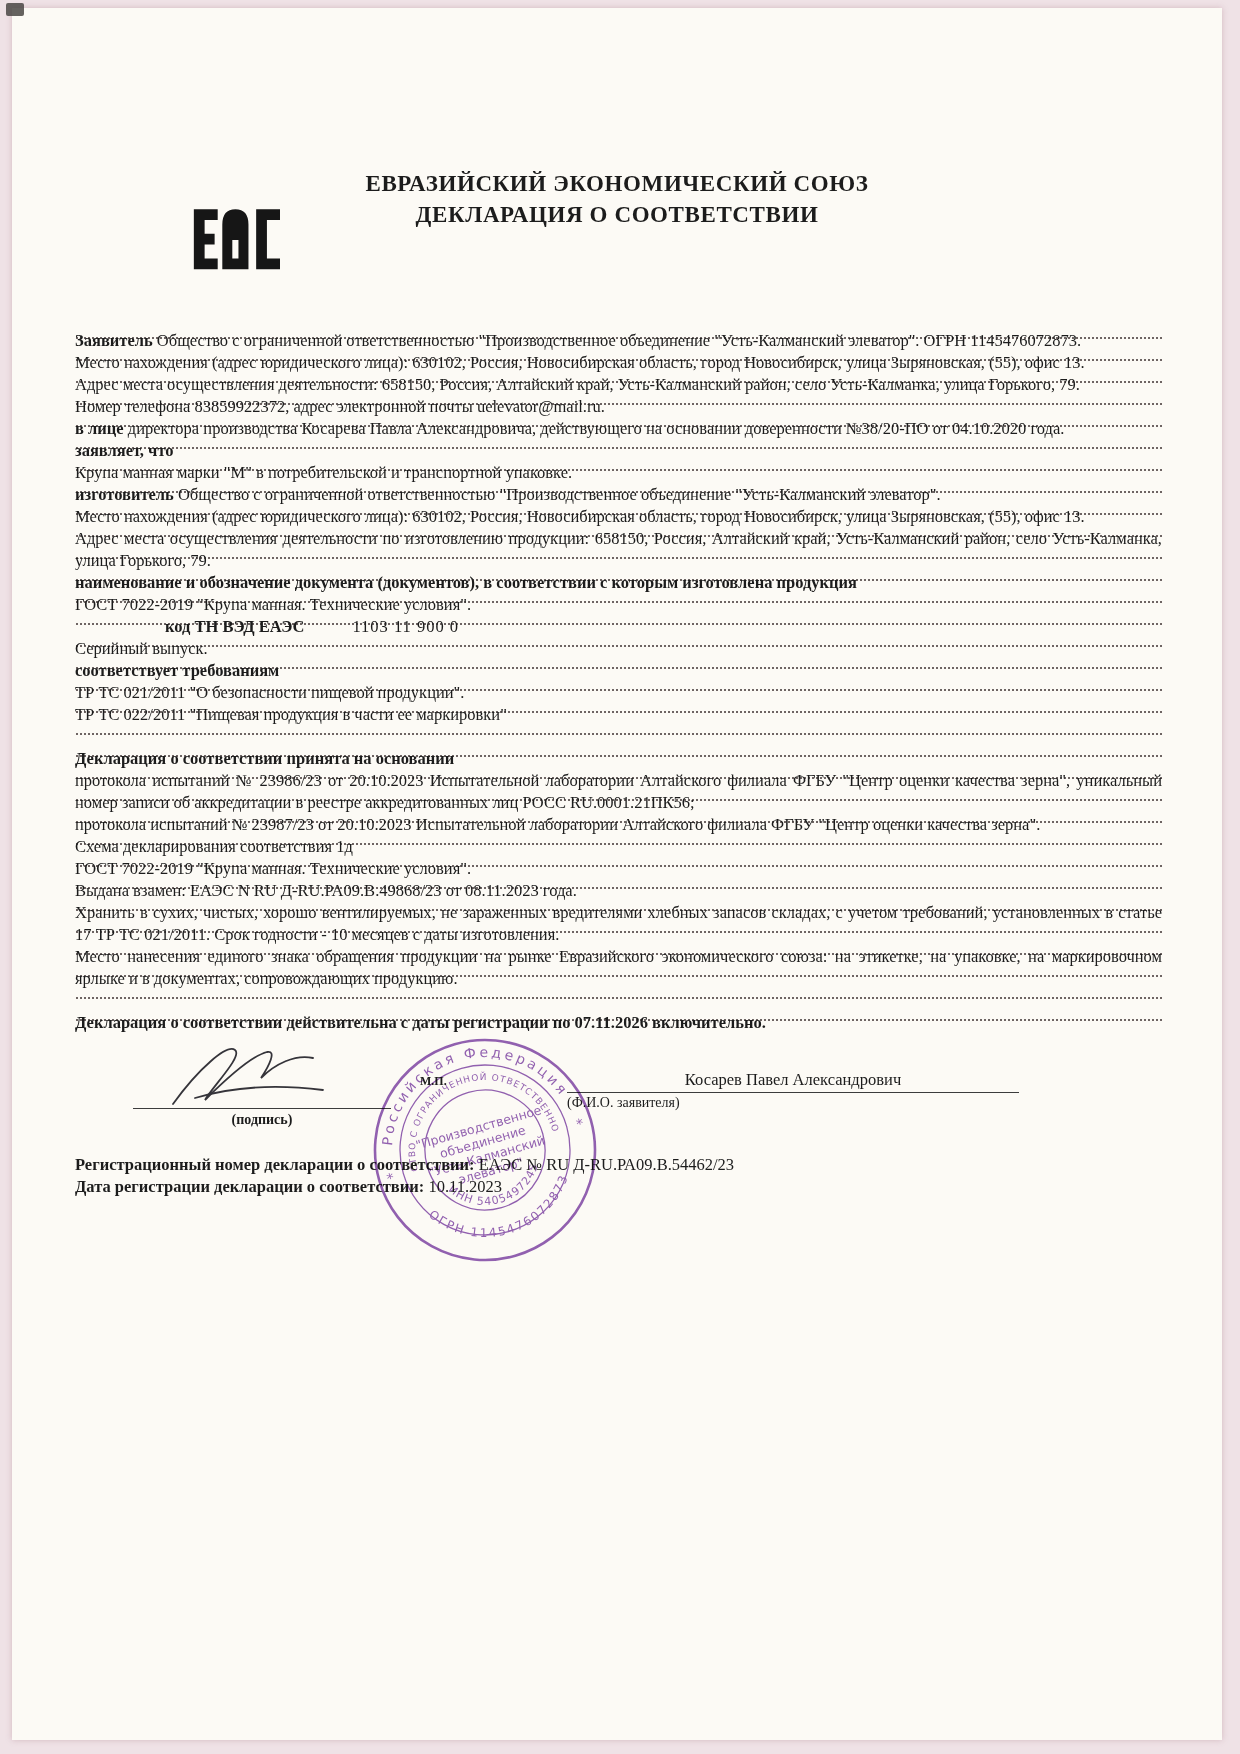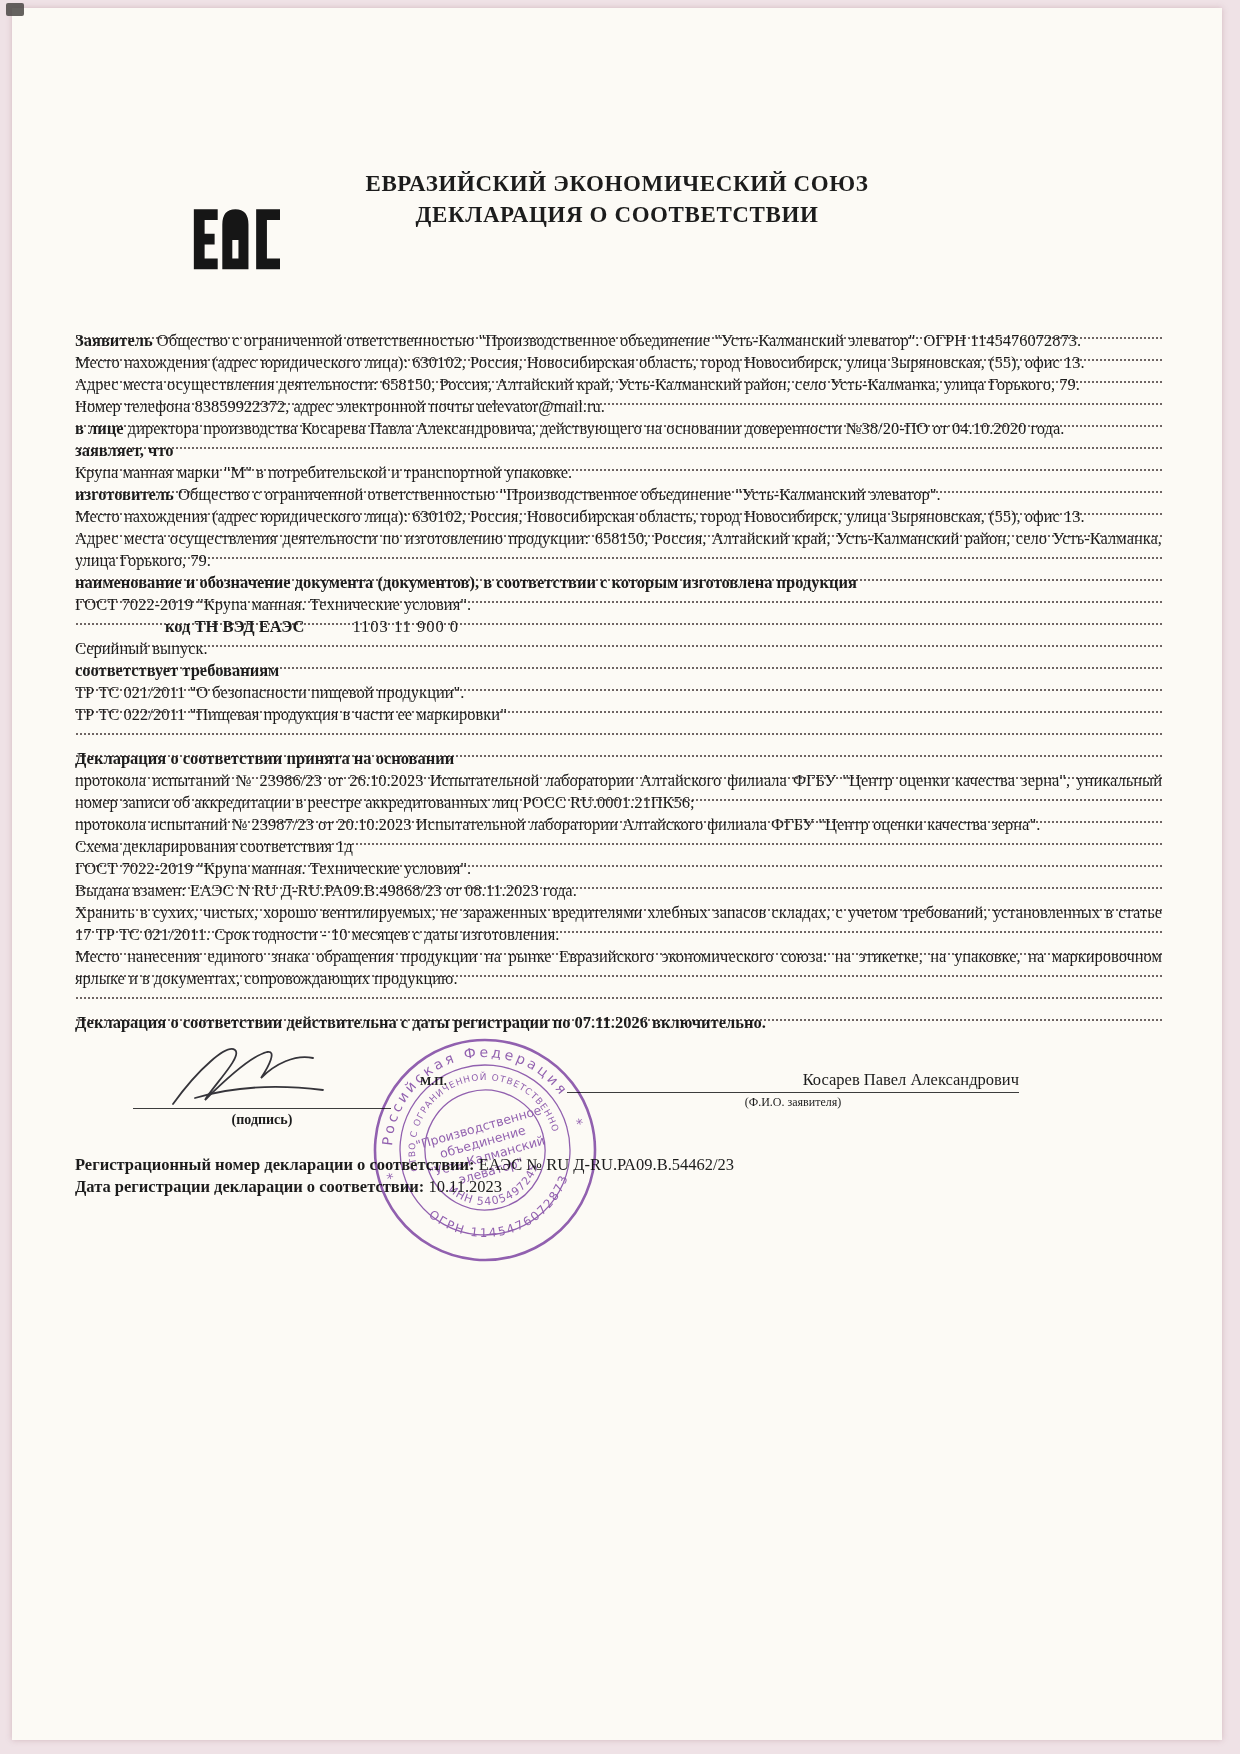--- a/index.html
+++ b/index.html
@@ -134,7 +134,7 @@
 
     <p class="p dl"><b>Декларация о соответствии принята на основании</b></p>
 
-    <p class="p dl">протокола испытаний № 23986/23 от 26.10.2023 Испытательной лаборатории Алтайского филиала ФГБУ "Центр оценки качества зерна", уникальный номер записи об аккредитации в реестре аккредитованных лиц РОСС RU.0001.21ПК56;</p>
+    <p class="p dl">протокола испытаний № 23986/23 от 20.10.2023 Испытательной лаборатории Алтайского филиала ФГБУ "Центр оценки качества зерна", уникальный номер записи об аккредитации в реестре аккредитованных лиц РОСС RU.0001.21ПК56;</p>
 
     <p class="p dl">протокола испытаний № 23987/23 от 20.10.2023 Испытательной лаборатории Алтайского филиала ФГБУ "Центр оценки качества зерна".</p>
 

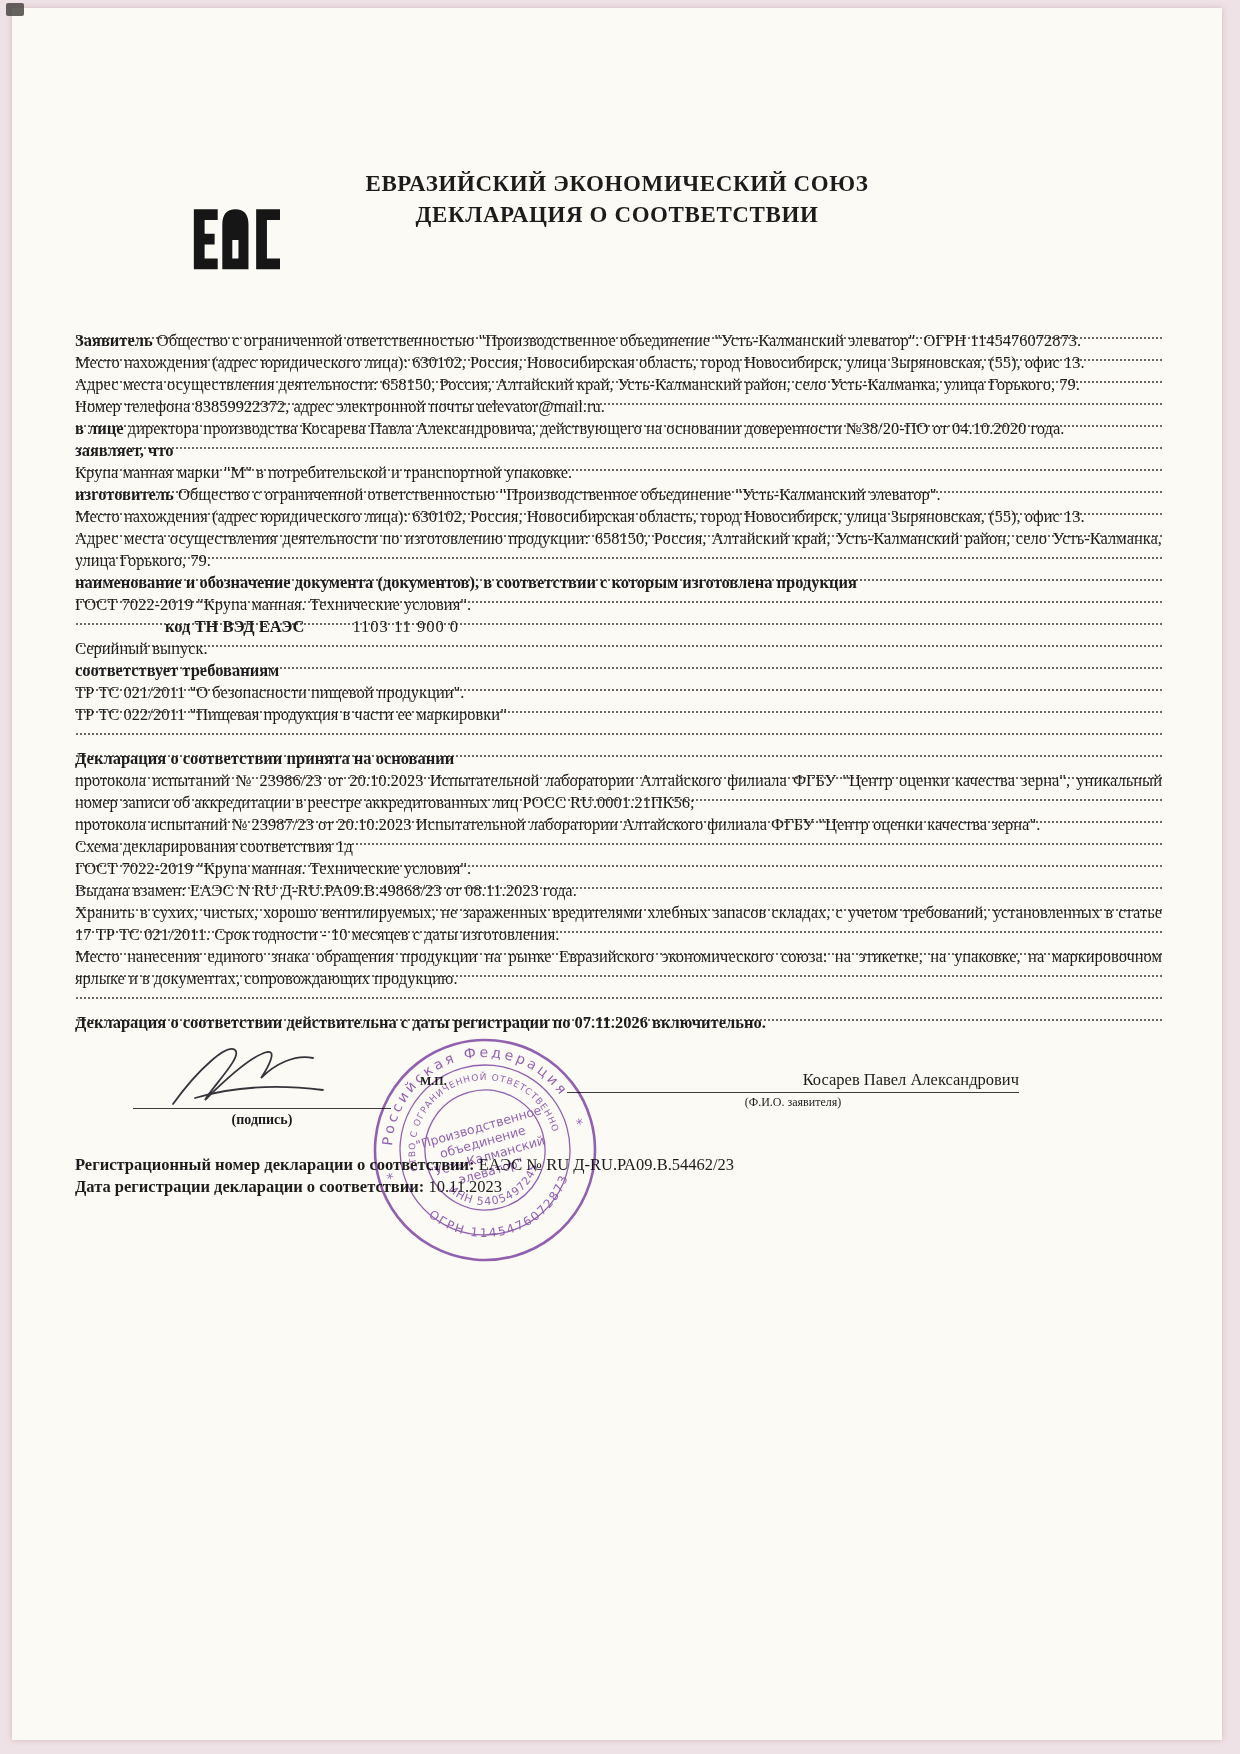--- a/index.html
+++ b/index.html
@@ -61,7 +61,7 @@
   .signature-svg { position:absolute; left:80px; top:-6px; width:210px; height:70px; z-index:2; }
   .mp { position:absolute; left:345px; top:28px; font-size:12px; font-weight:bold; }
   .sig-right { position:absolute; left:492px; top:0; width:452px; }
-  .fio-name { text-align:right; font-size:16.5px; padding-top:24px; }
+  .fio-name { text-align:center; font-size:16.5px; padding-top:24px; }
   .sig-line-r { border-bottom:1.3px solid #3c3c3c; margin-top:2px; }
   .sig-caption-r { text-align:center; font-size:12px; padding-top:2px; }
   .stamp-wrap {

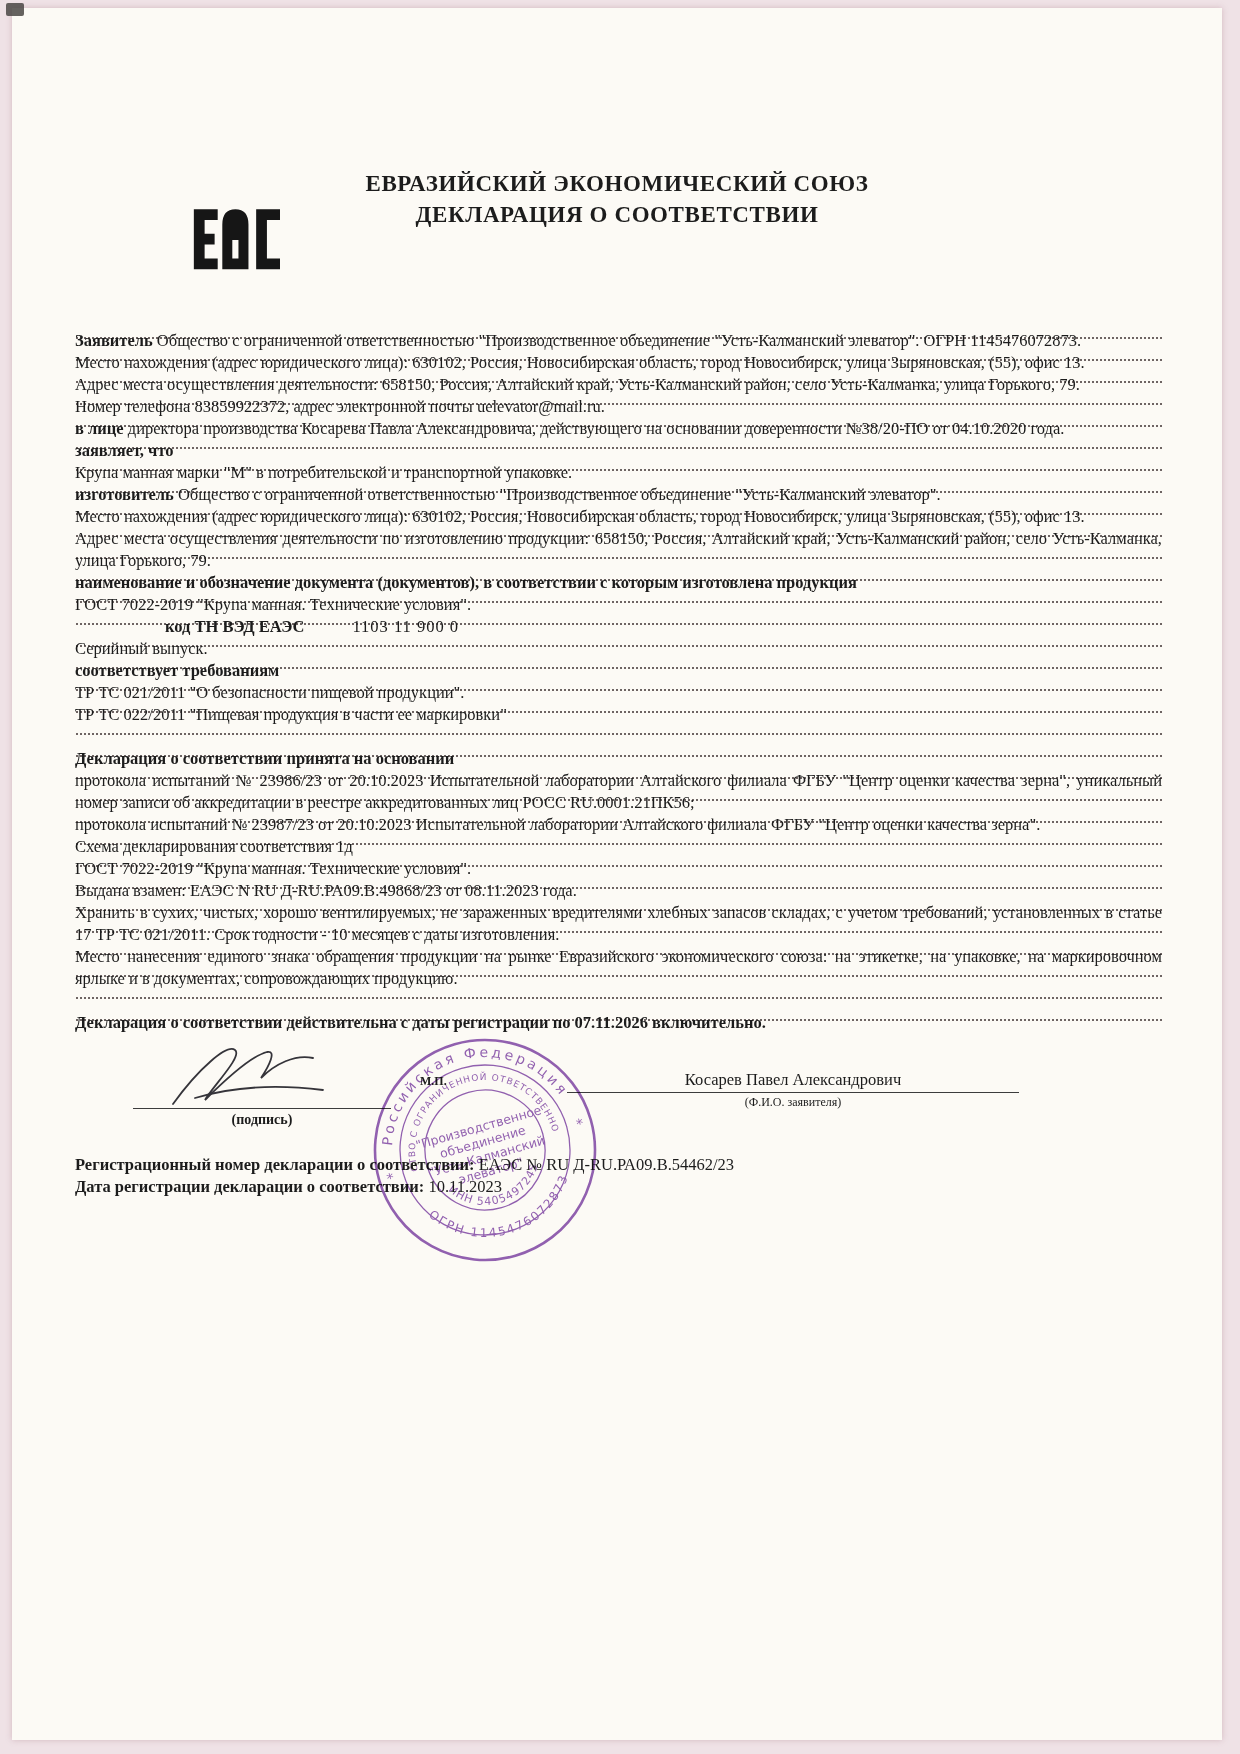--- a/index.html
+++ b/index.html
@@ -63,7 +63,7 @@
   .sig-right { position:absolute; left:492px; top:0; width:452px; }
   .fio-name { text-align:center; font-size:16.5px; padding-top:24px; }
   .sig-line-r { border-bottom:1.3px solid #3c3c3c; margin-top:2px; }
-  .sig-caption-r { text-align:center; font-size:12px; padding-top:2px; }
+  .sig-caption-r { text-align:left; font-size:14px; padding-top:2px; }
   .stamp-wrap {
     position:absolute; left:292px; top:-14px; width:236px; height:236px;
     transform:rotate(-16deg);

